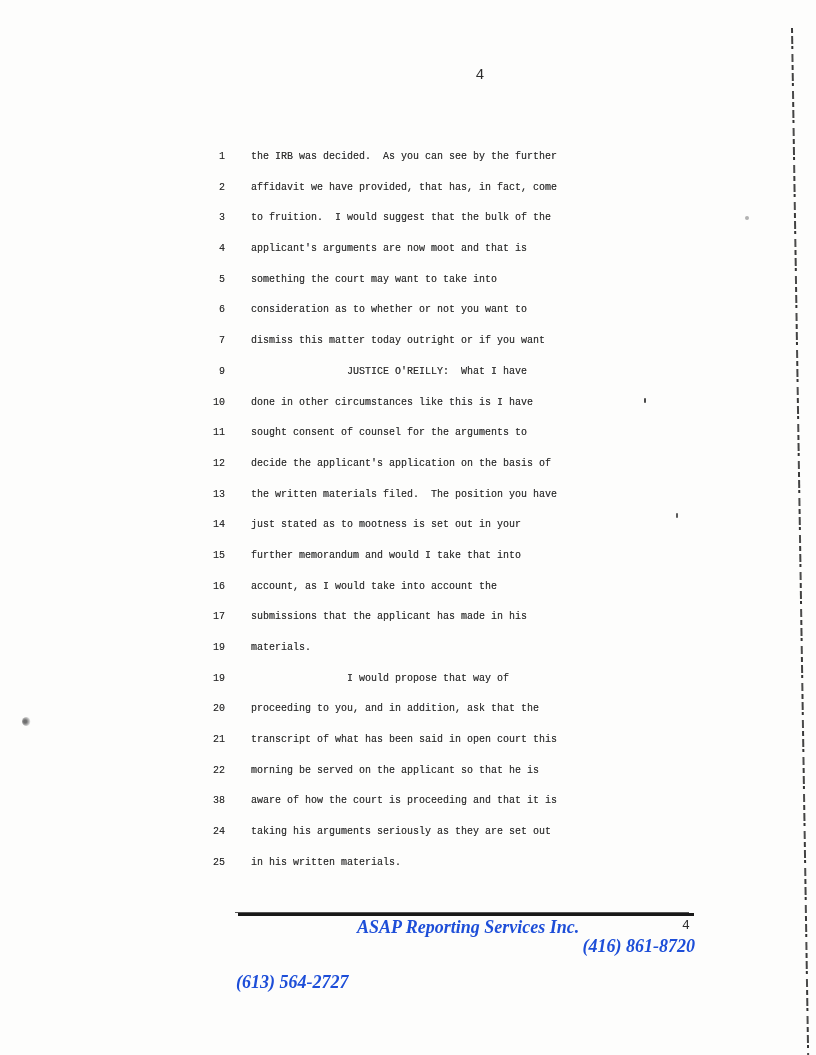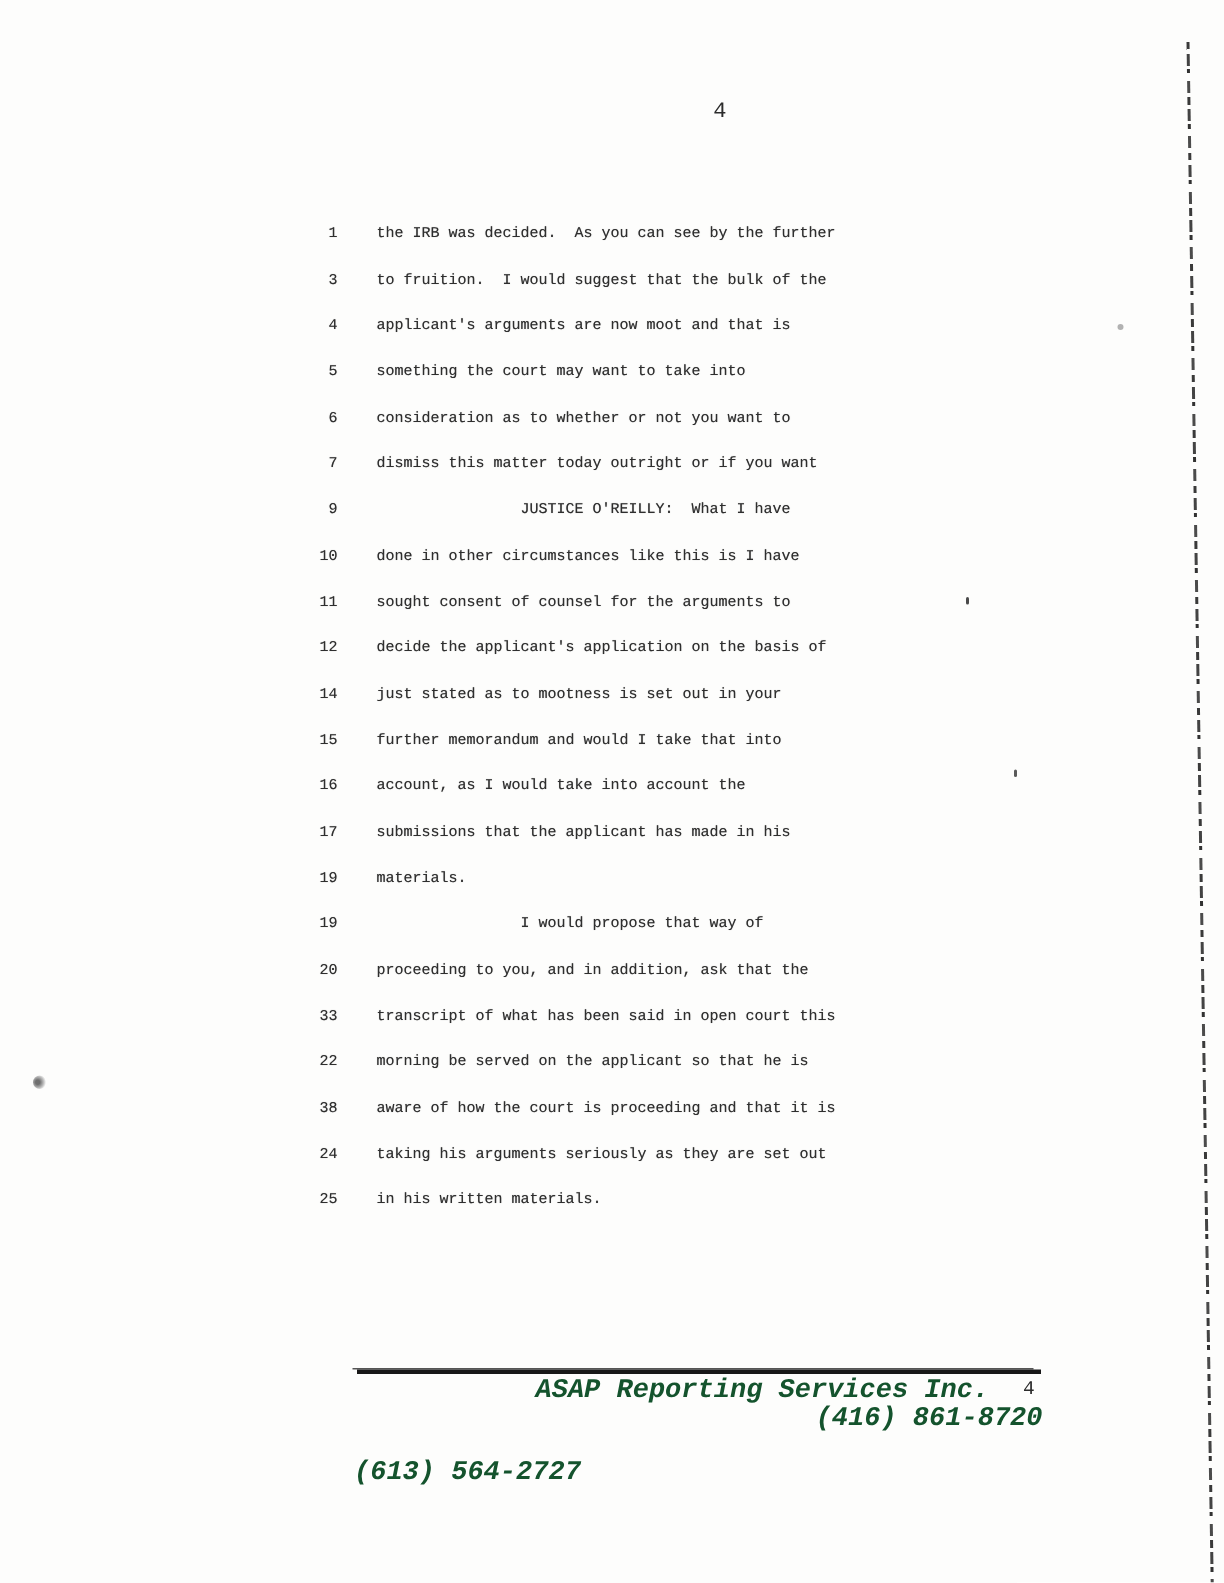--- a/index.html
+++ b/index.html
@@ -134,6 +134,7 @@
 
   <div class="transcript">
       <div class="line"><span class="num">1</span><span class="txt">the IRB was decided.  As you can see by the further</span></div>
+      <div class="line"><span class="num">2</span><span class="txt">affidavit we have provided, that has, in fact, come</span></div>
       <div class="line"><span class="num">3</span><span class="txt">to fruition.  I would suggest that the bulk of the</span></div>
       <div class="line"><span class="num">4</span><span class="txt">applicant's arguments are now moot and that is</span></div>
       <div class="line"><span class="num">5</span><span class="txt">something the court may want to take into</span></div>

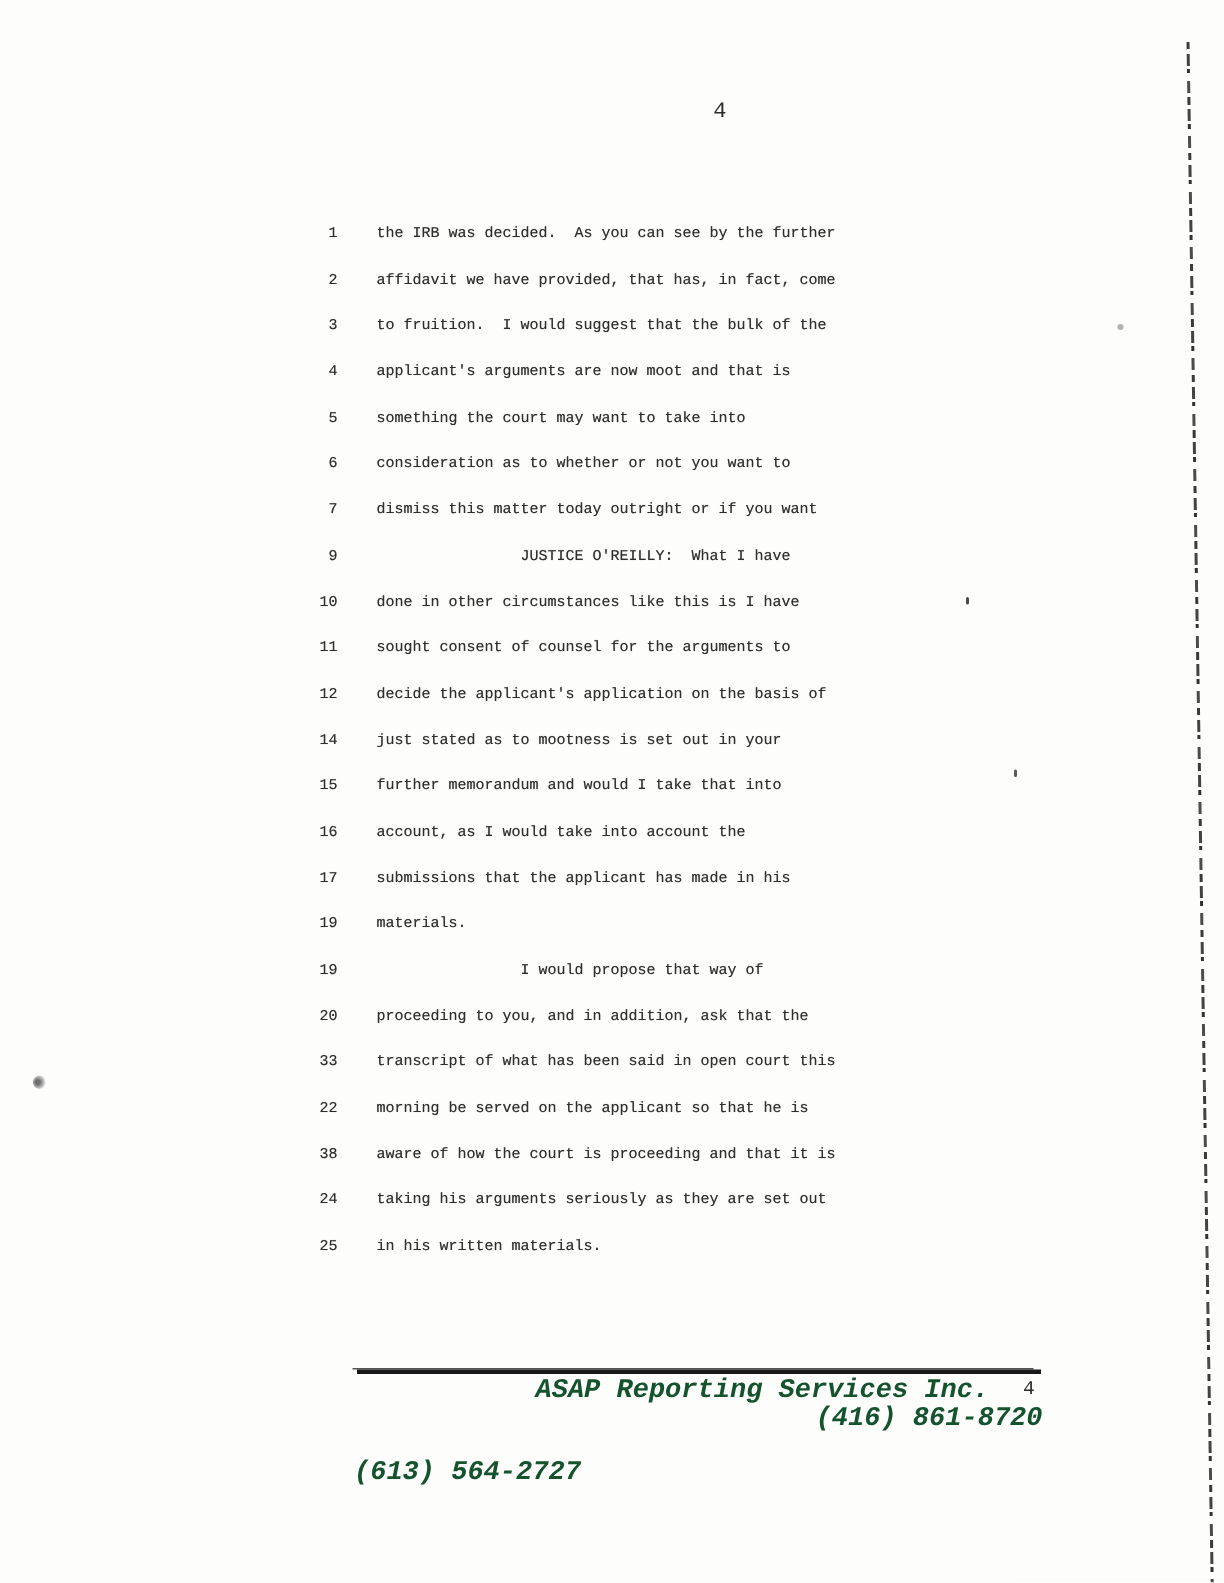--- a/index.html
+++ b/index.html
@@ -144,6 +144,7 @@
       <div class="line"><span class="num">10</span><span class="txt">done in other circumstances like this is I have</span></div>
       <div class="line"><span class="num">11</span><span class="txt">sought consent of counsel for the arguments to</span></div>
       <div class="line"><span class="num">12</span><span class="txt">decide the applicant's application on the basis of</span></div>
+      <div class="line"><span class="num">13</span><span class="txt">the written materials filed.  The position you have</span></div>
       <div class="line"><span class="num">14</span><span class="txt">just stated as to mootness is set out in your</span></div>
       <div class="line"><span class="num">15</span><span class="txt">further memorandum and would I take that into</span></div>
       <div class="line"><span class="num">16</span><span class="txt">account, as I would take into account the</span></div>

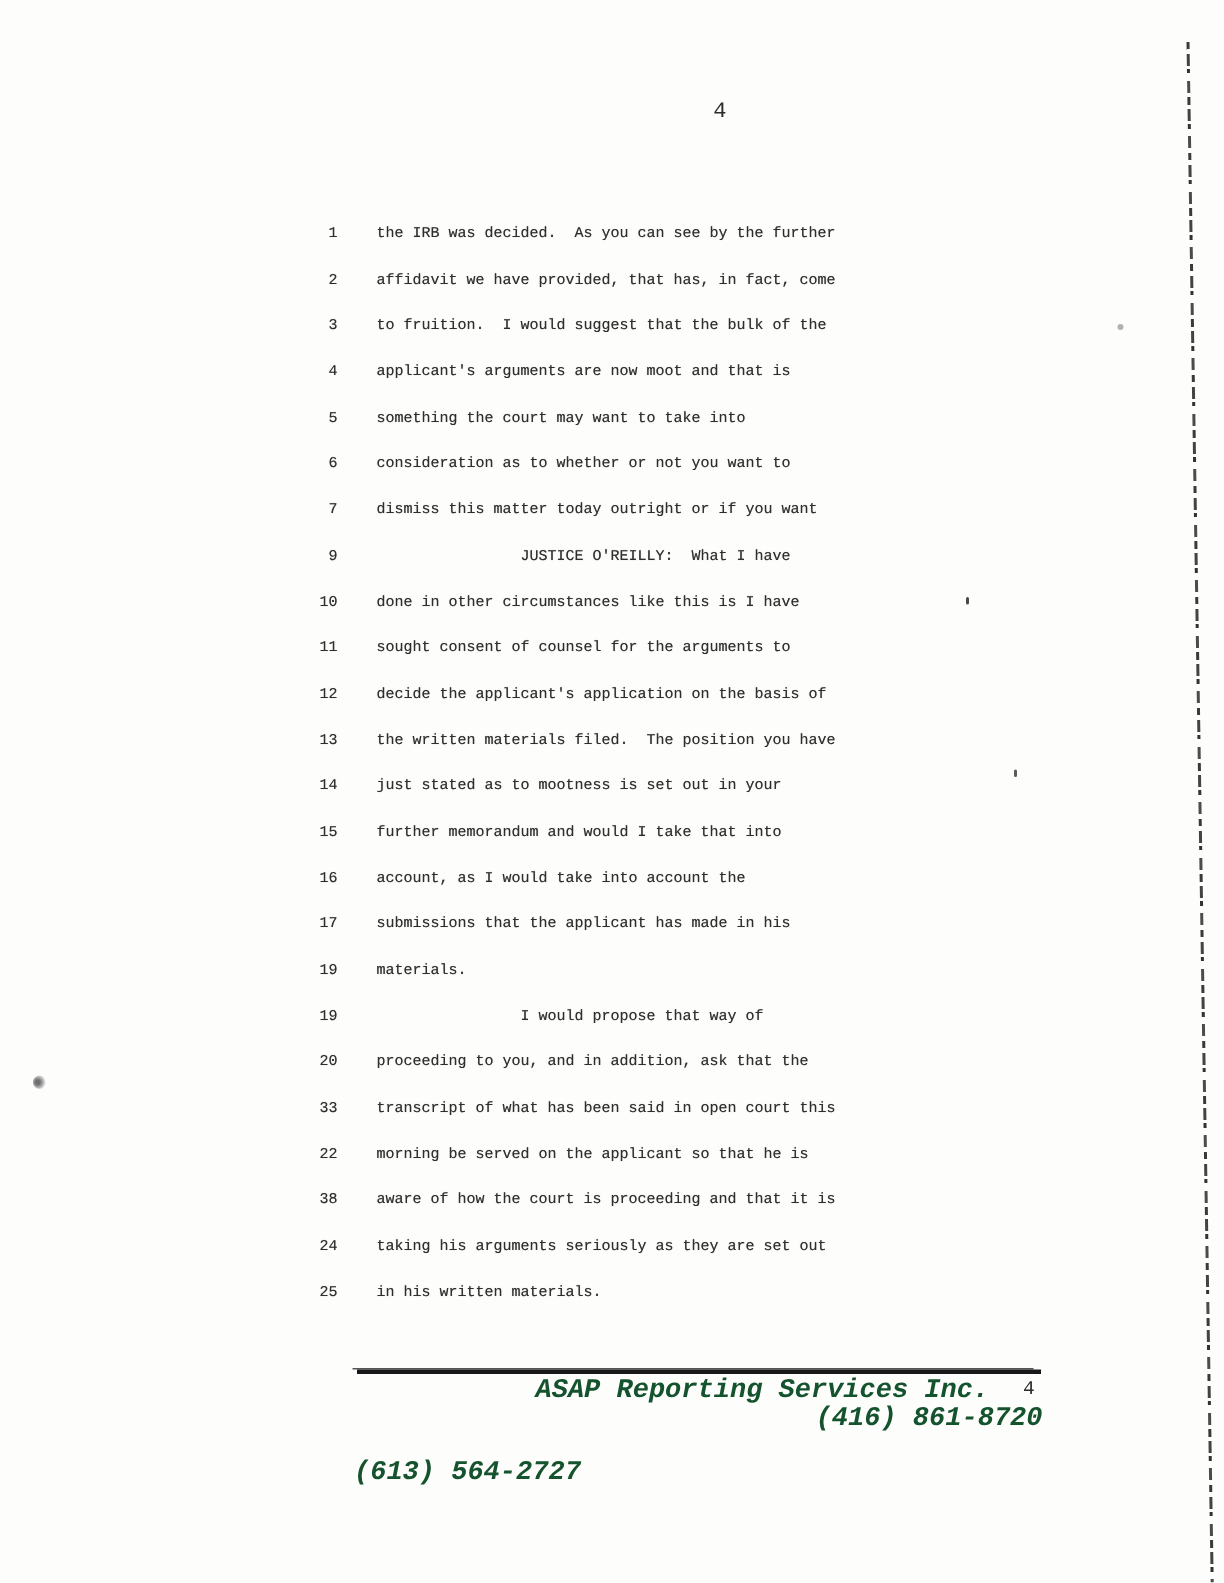--- a/index.html
+++ b/index.html
@@ -152,7 +152,7 @@
       <div class="line"><span class="num">19</span><span class="txt">materials.</span></div>
       <div class="line"><span class="num">19</span><span class="txt">                I would propose that way of</span></div>
       <div class="line"><span class="num">20</span><span class="txt">proceeding to you, and in addition, ask that the</span></div>
-      <div class="line"><span class="num">33</span><span class="txt">transcript of what has been said in open court this</span></div>
+      <div class="line"><span class="num">21</span><span class="txt">transcript of what has been said in open court this</span></div>
       <div class="line"><span class="num">22</span><span class="txt">morning be served on the applicant so that he is</span></div>
       <div class="line"><span class="num">38</span><span class="txt">aware of how the court is proceeding and that it is</span></div>
       <div class="line"><span class="num">24</span><span class="txt">taking his arguments seriously as they are set out</span></div>

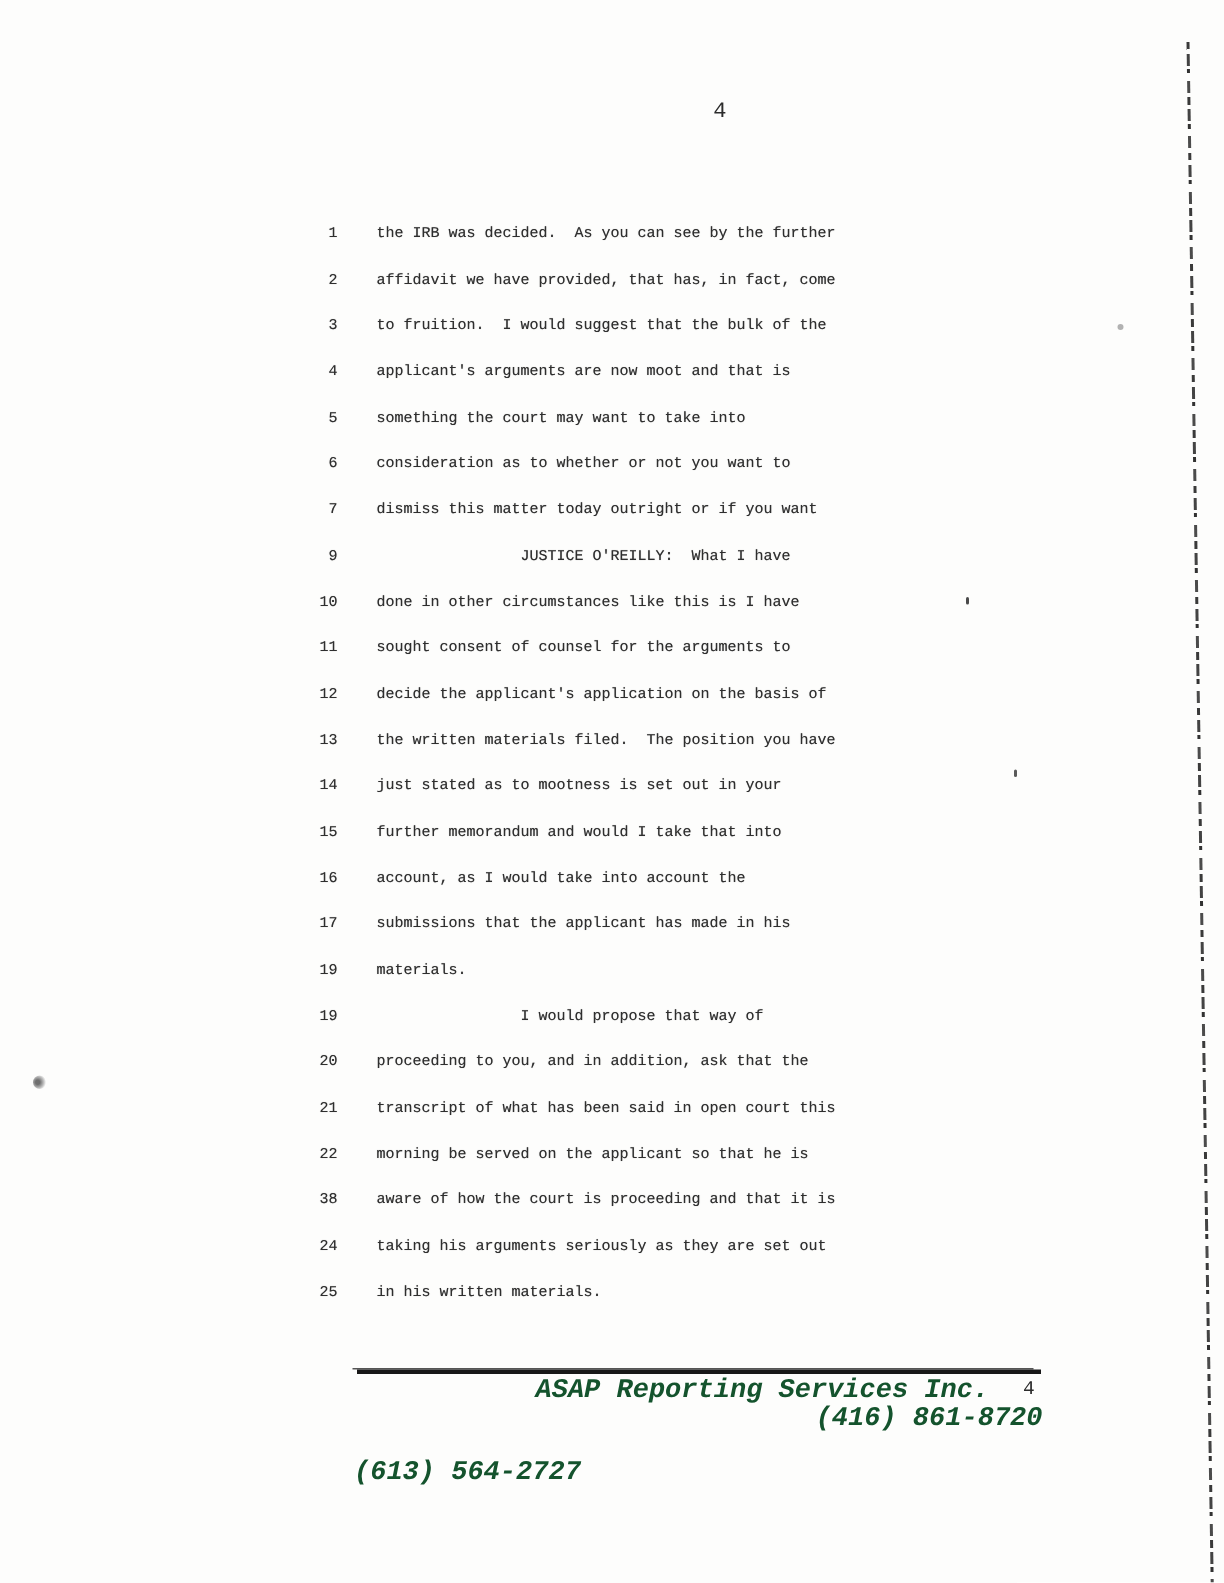--- a/index.html
+++ b/index.html
@@ -61,10 +61,10 @@
   }
   .footer-serif {
     position: absolute;
-    font-family: Liberation Mono, monospace;
+    font-family: Liberation Serif, serif;
     font-weight: bold;
     font-style: italic;
-    color: #14532d;
+    color: #1d4ed8;
     font-size: 18px;
     line-height: 1.15;
     white-space: nowrap;

